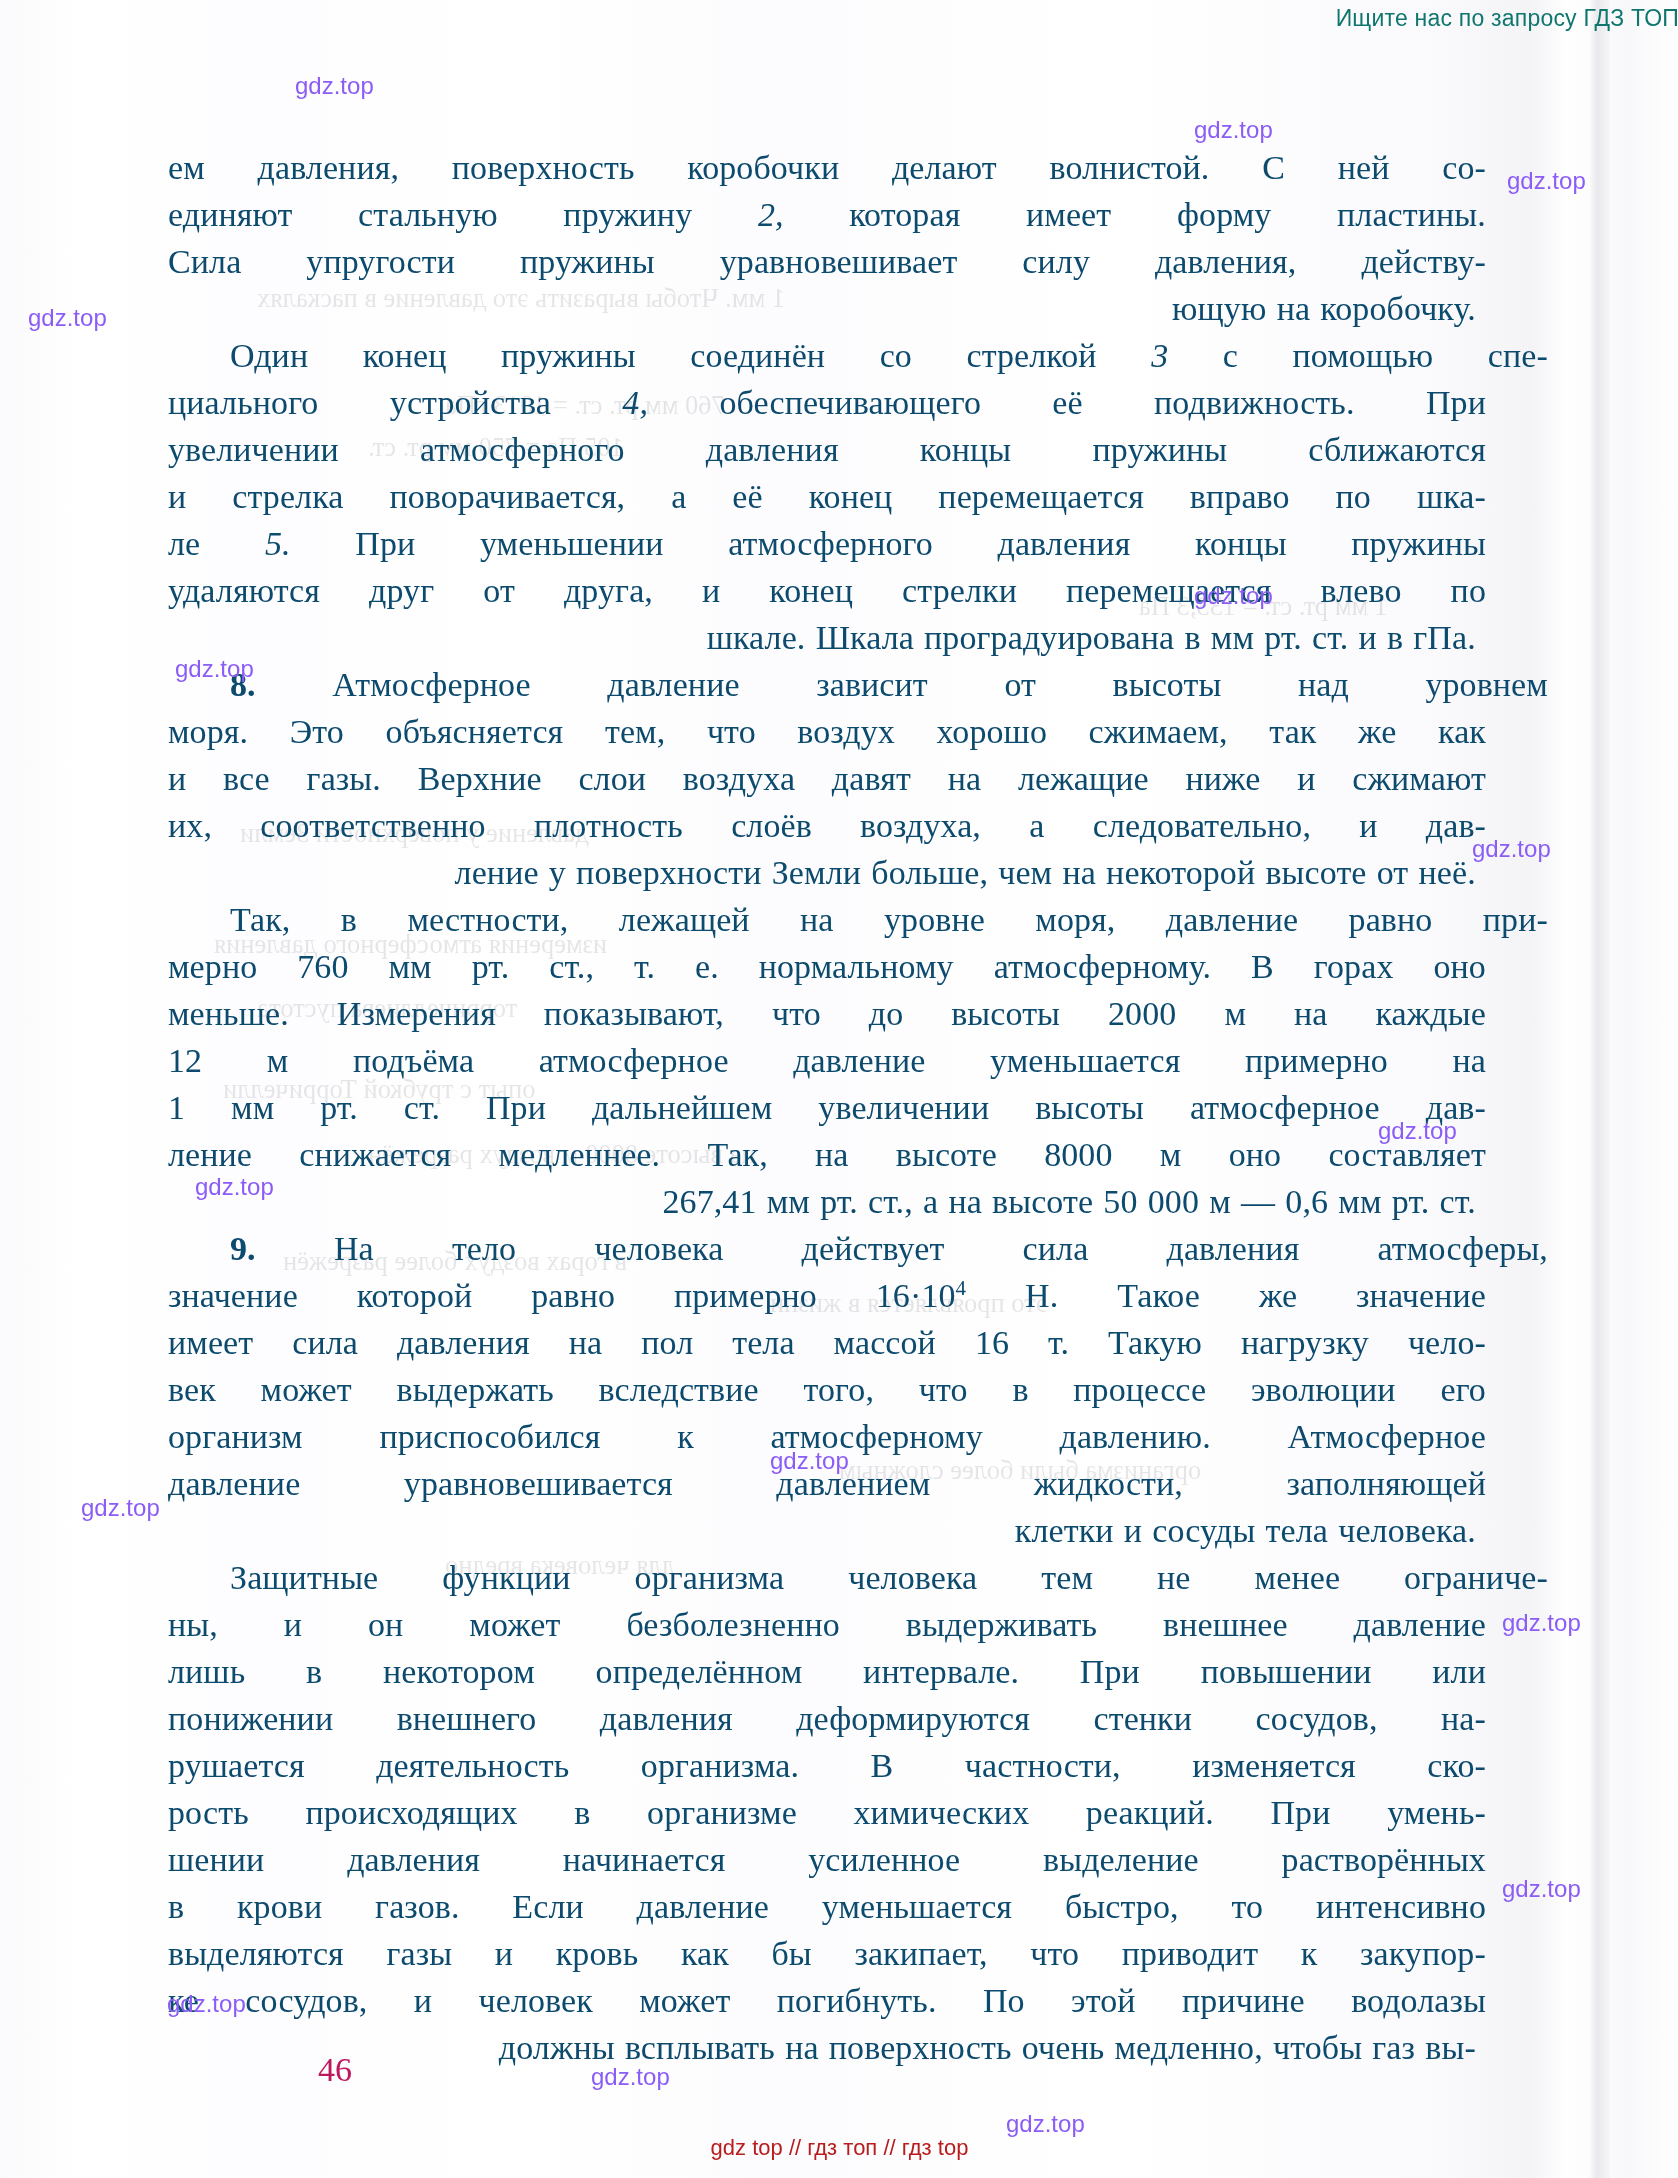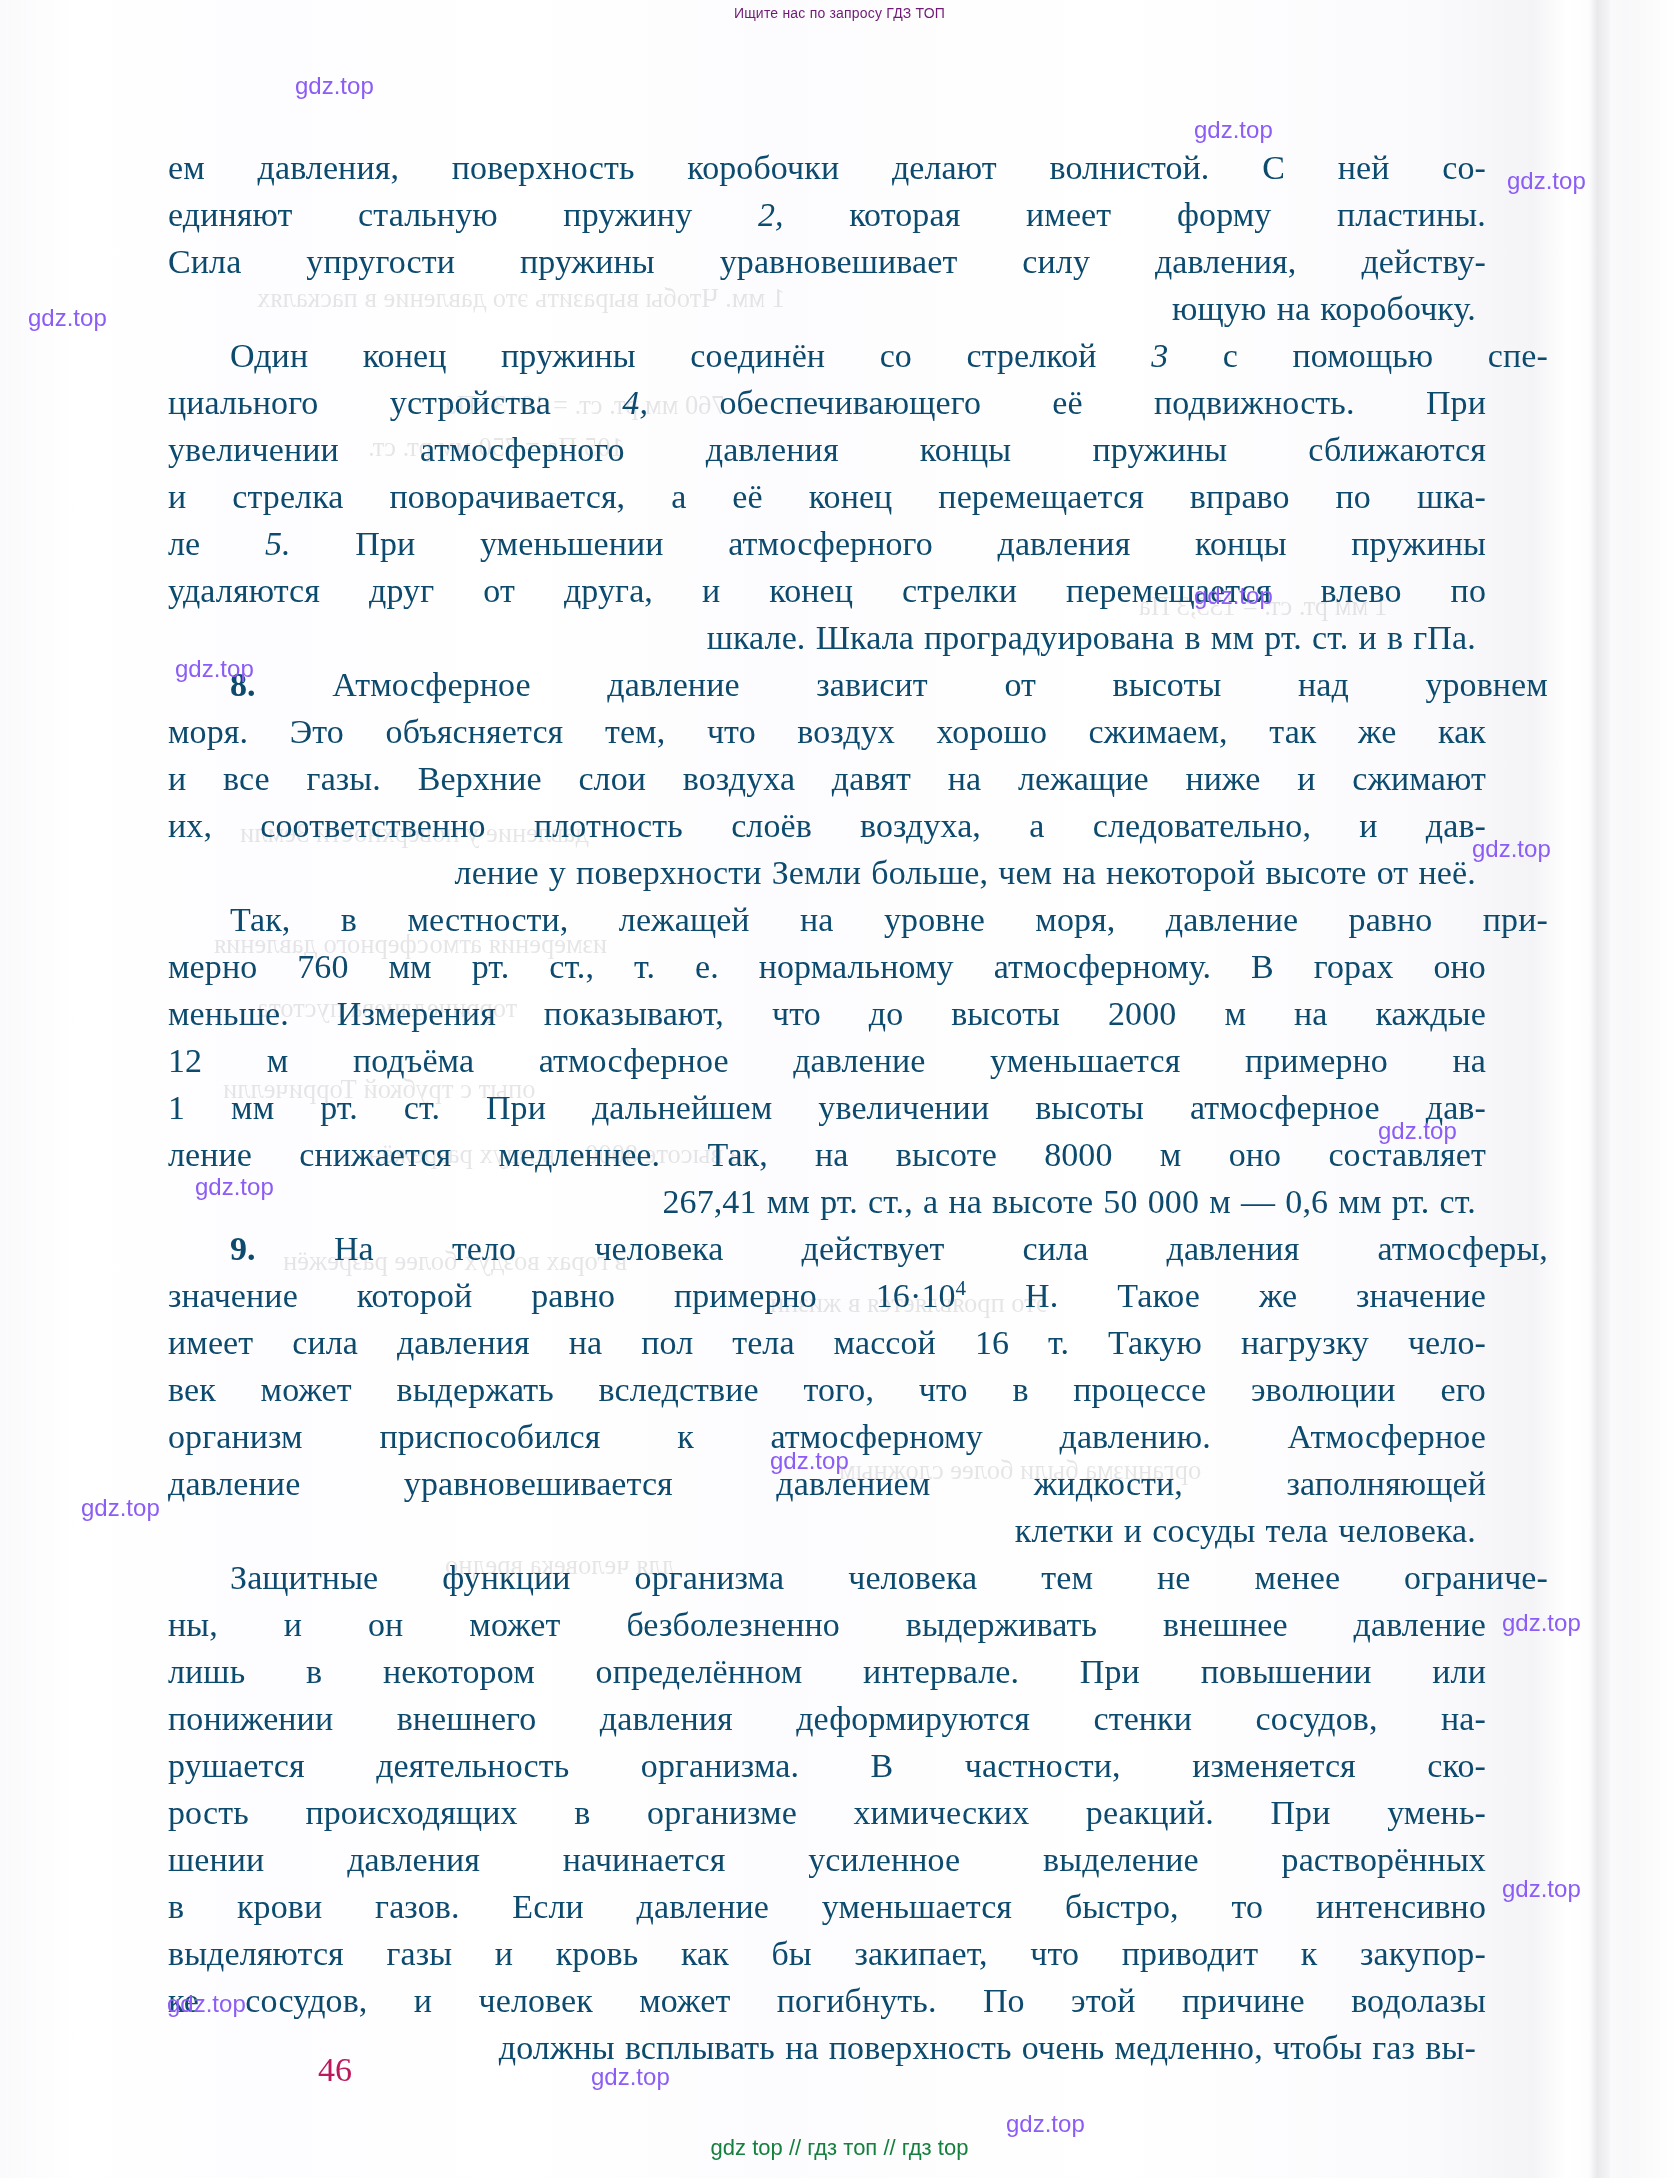--- a/index.html
+++ b/index.html
@@ -57,10 +57,10 @@
     top: 5.1px;
     left: 0;
     width: 1679px;
-    text-align: center;
-    color: #701a75;
+    text-align: right;
+    color: #0f766e;
     font-family: "Liberation Sans", "DejaVu Sans", sans-serif;
-    font-size: 14px;
+    font-size: 23px;
     letter-spacing: 0.2px;
     white-space: nowrap;
   }

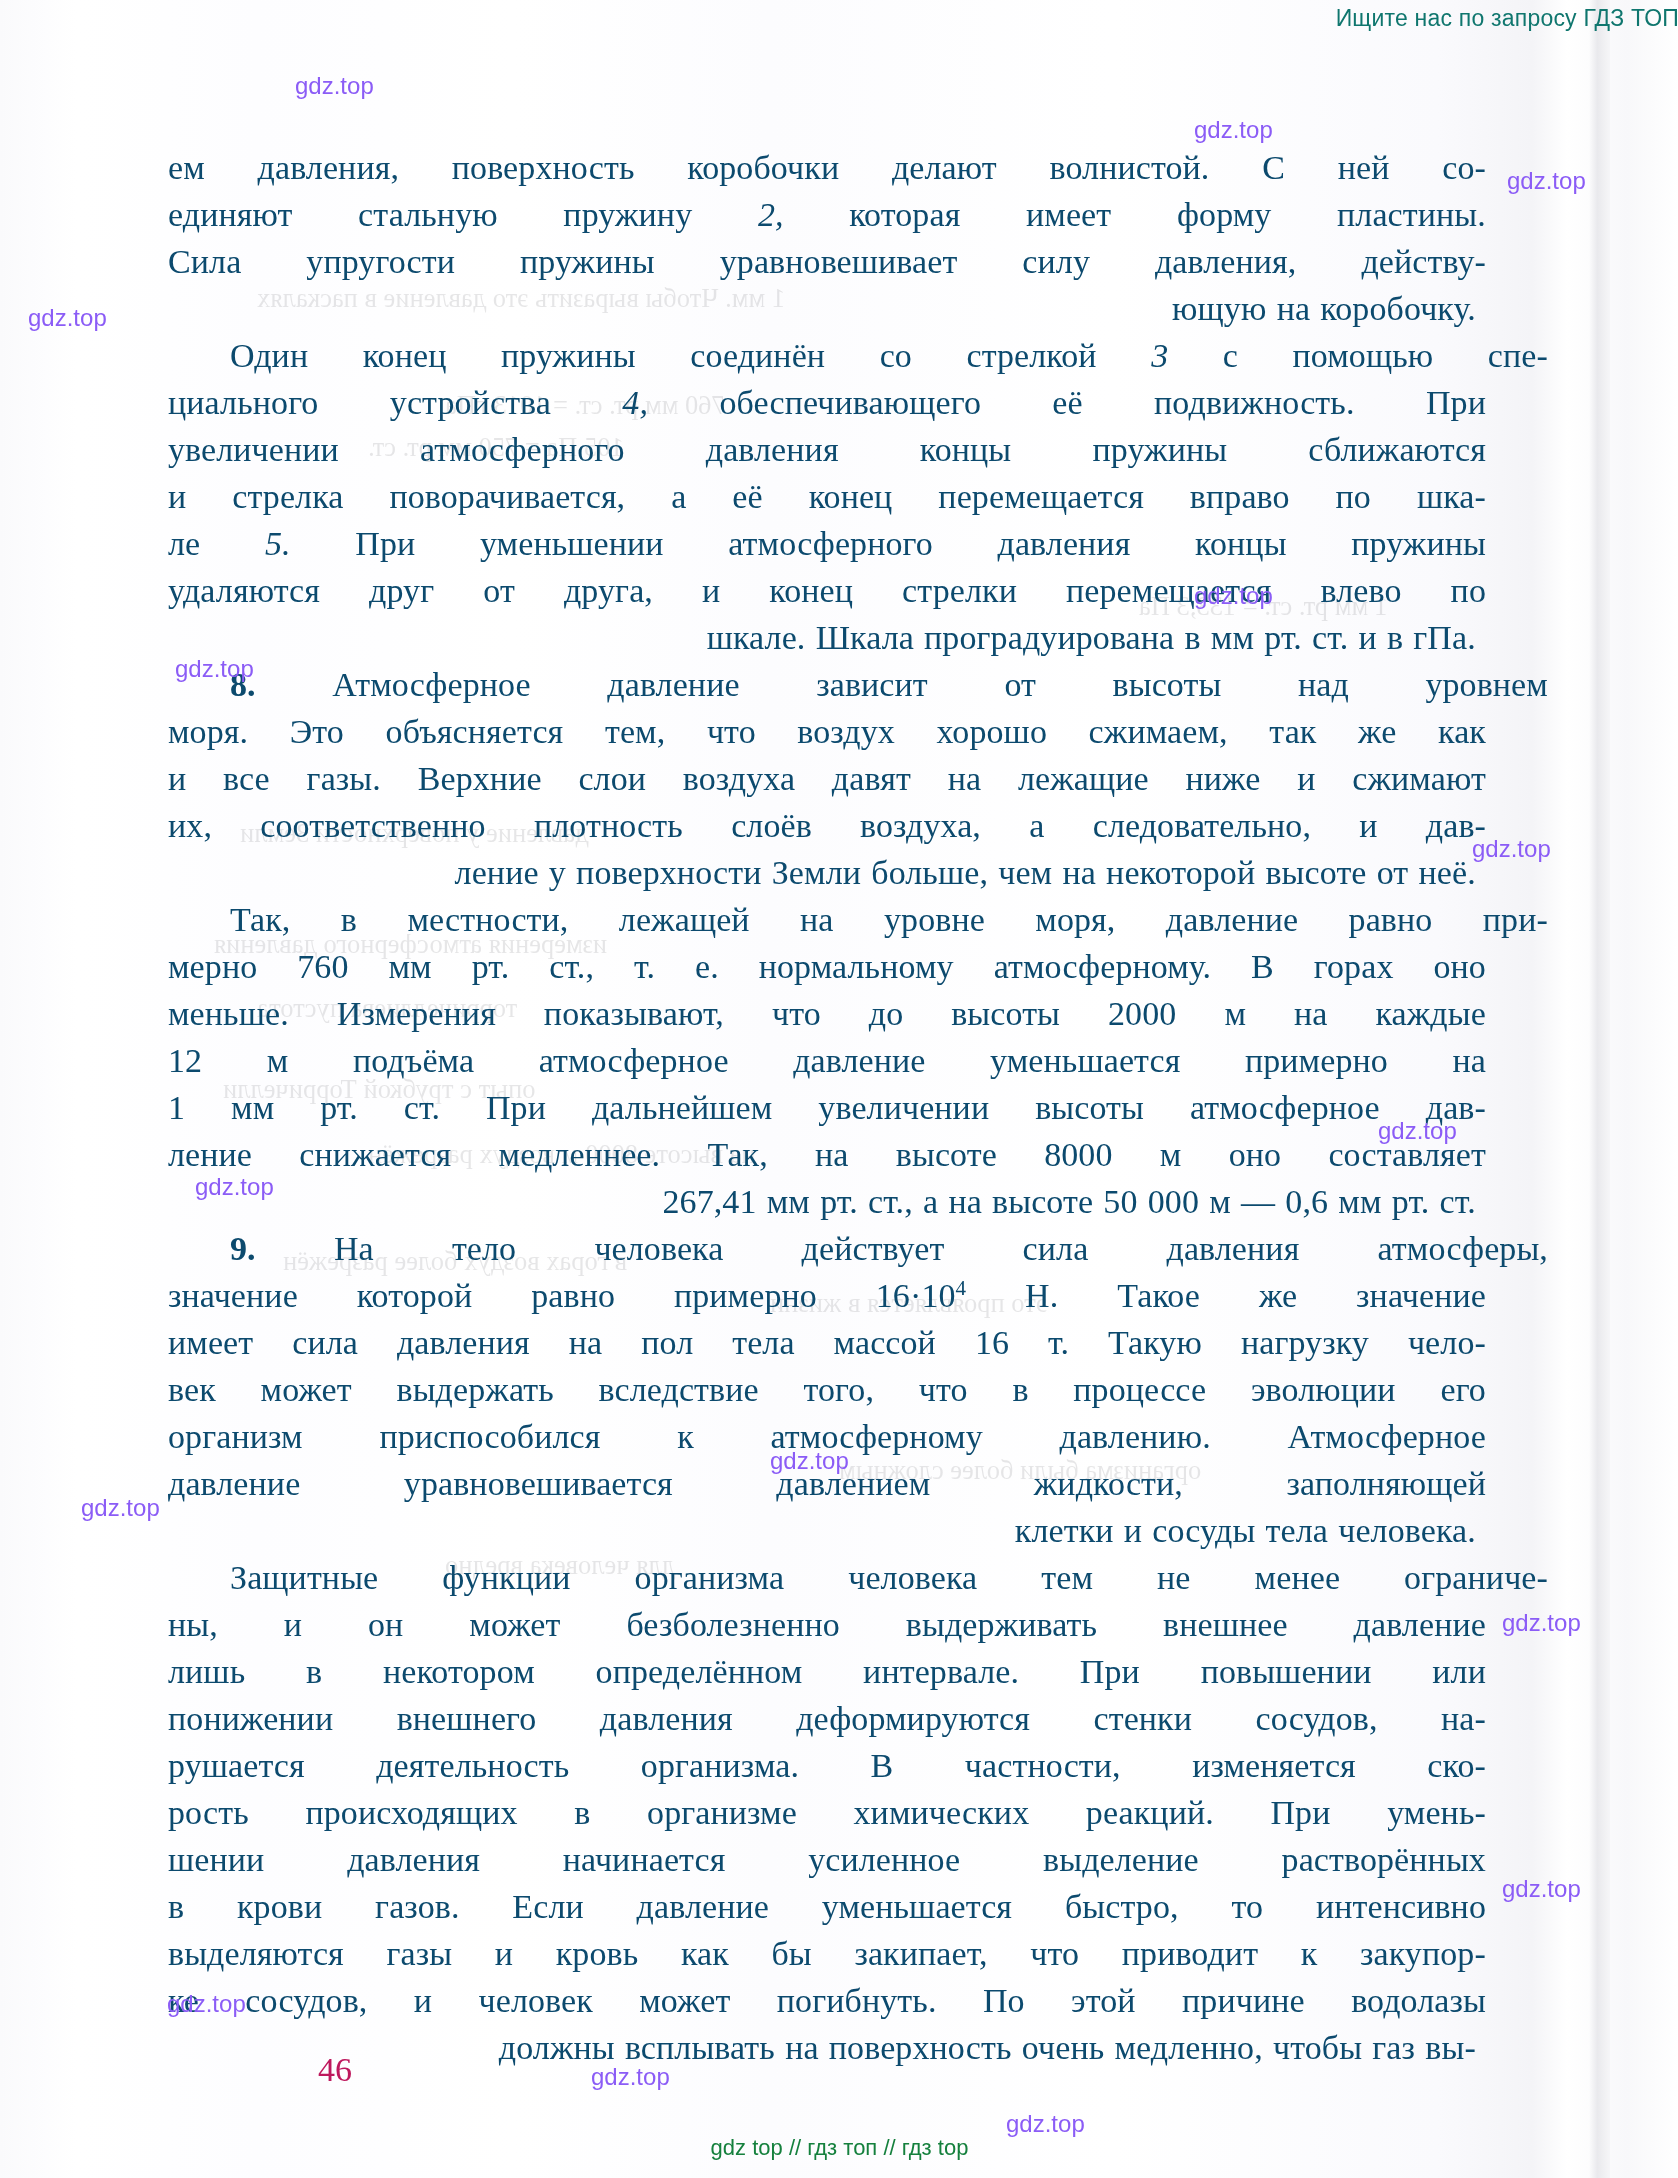--- a/index.html
+++ b/index.html
@@ -145,7 +145,7 @@
     top: 2135px;
     width: 1679px;
     text-align: center;
-    color: #15803d;
+    color: #b91c1c;
     font-family: "Liberation Sans", "DejaVu Sans", sans-serif;
     font-size: 22px;
     white-space: nowrap;

